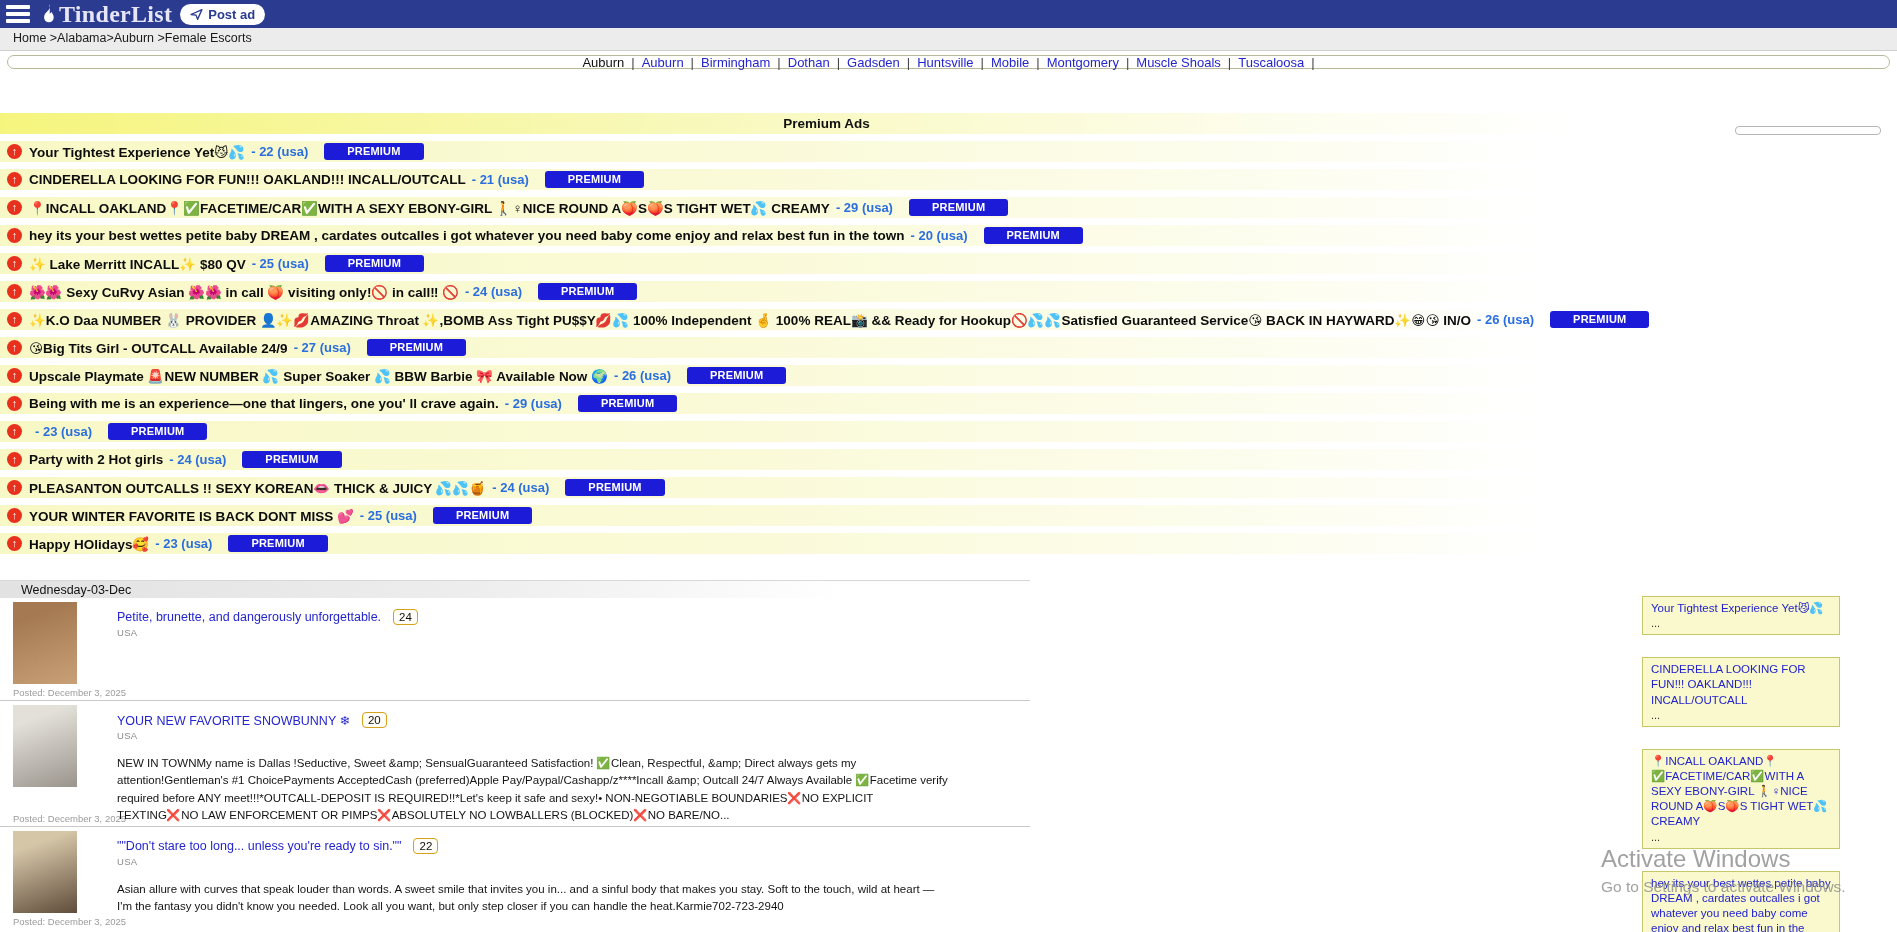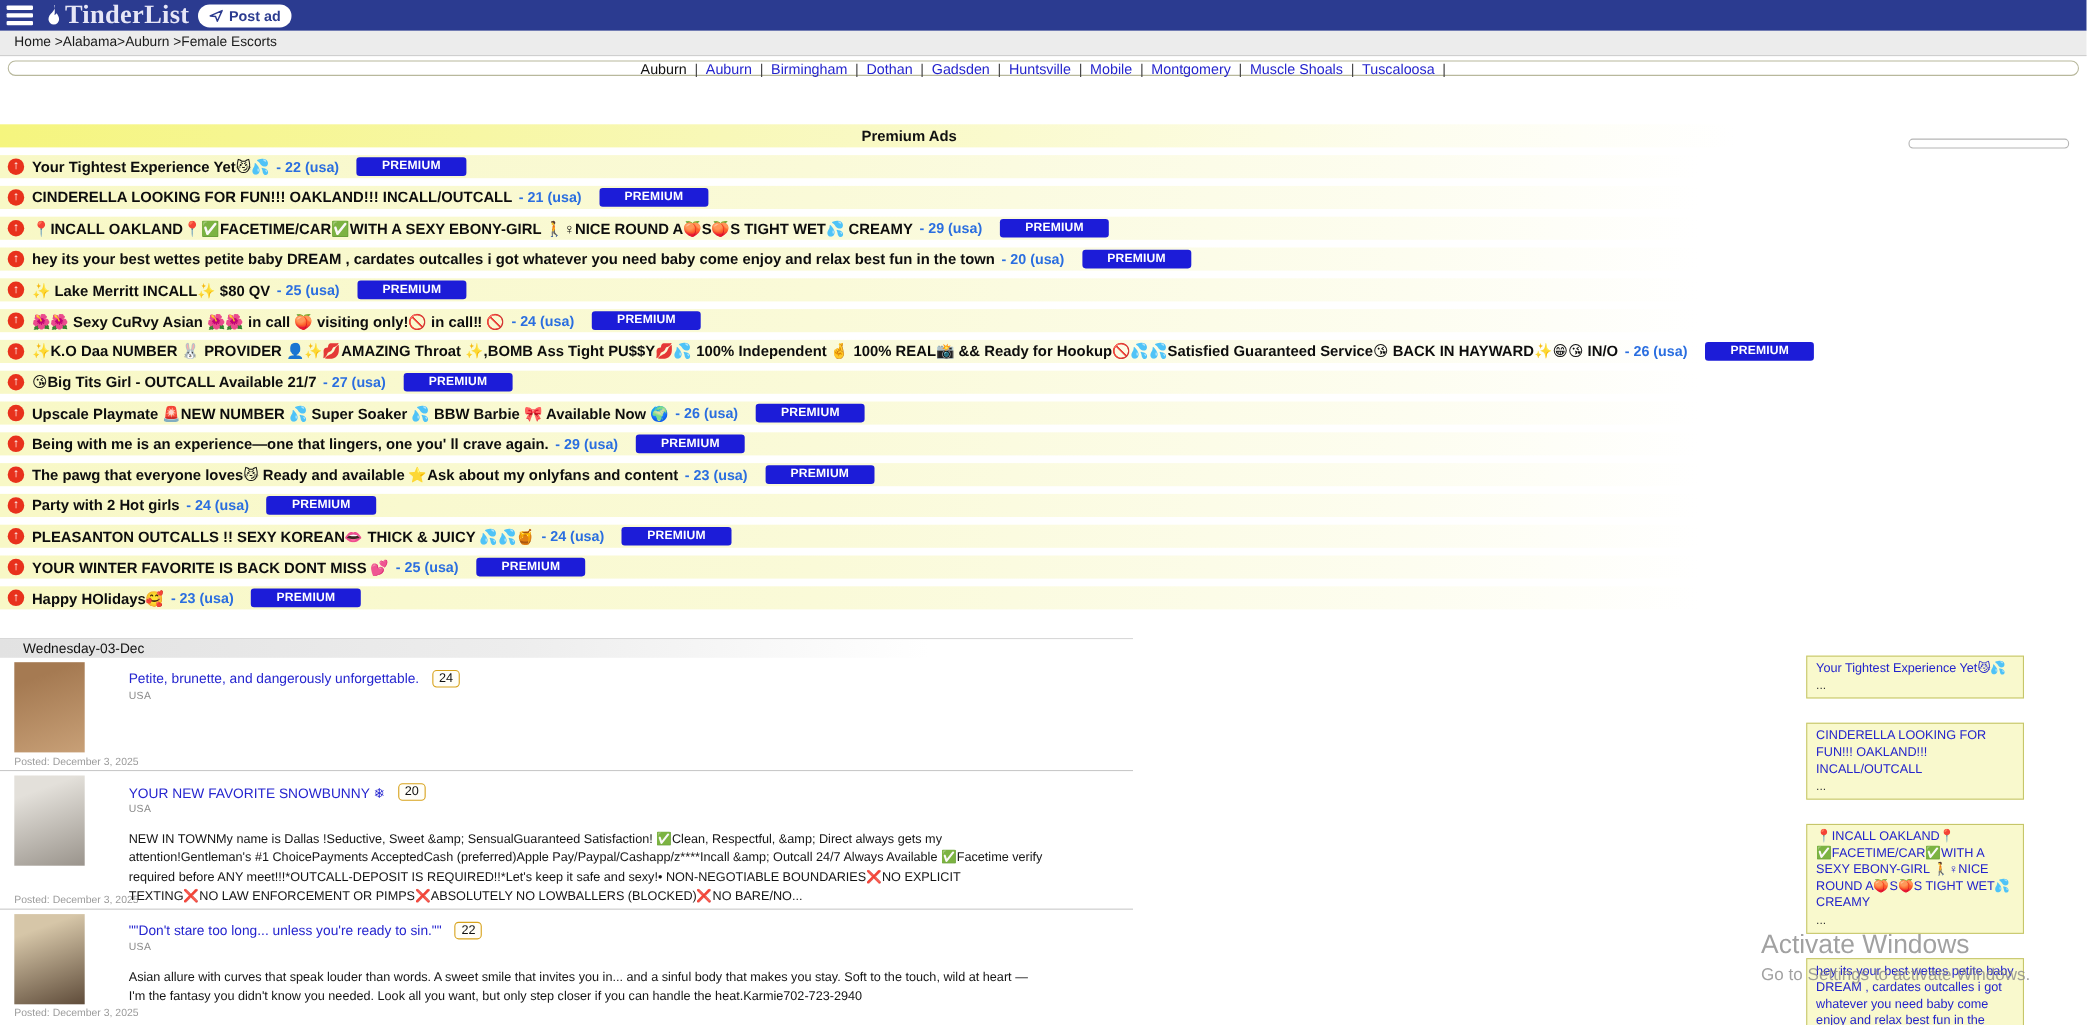--- a/index.html
+++ b/index.html
@@ -179,7 +179,7 @@
 
     <div class="prow">
       <span class="upicon">↑</span>
-      <span class="ptitle">😘Big Tits Girl - OUTCALL Available 21/7</span>
+      <span class="ptitle">😘Big Tits Girl - OUTCALL Available 24/9</span>
       <span class="pmeta">- 27 (usa)</span>
       <span class="pbadge">PREMIUM</span>
     </div>

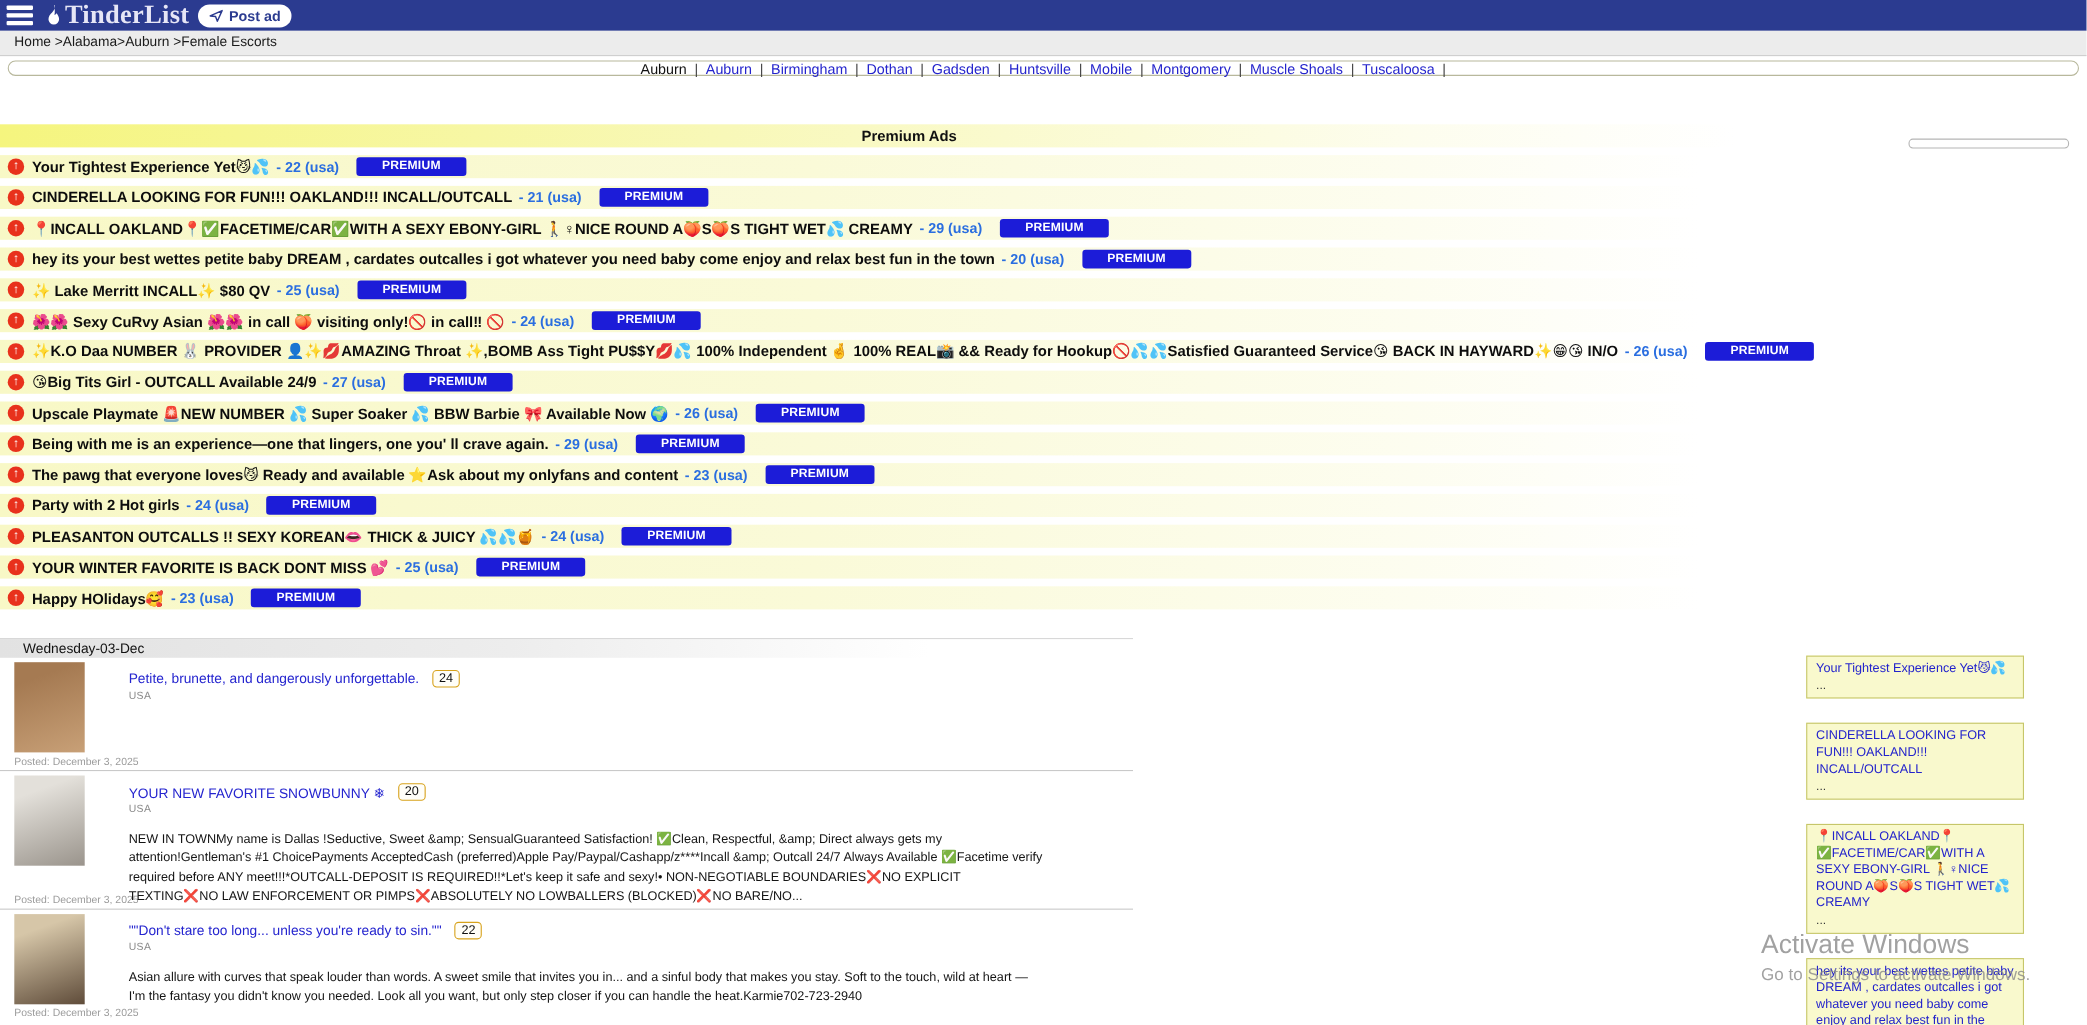--- a/index.html
+++ b/index.html
@@ -200,7 +200,6 @@
 
     <div class="prow">
       <span class="upicon">↑</span>
-      <span class="ptitle">The pawg that everyone loves😼 Ready and available ⭐Ask about my onlyfans and content</span>
       <span class="pmeta">- 23 (usa)</span>
       <span class="pbadge">PREMIUM</span>
     </div>

